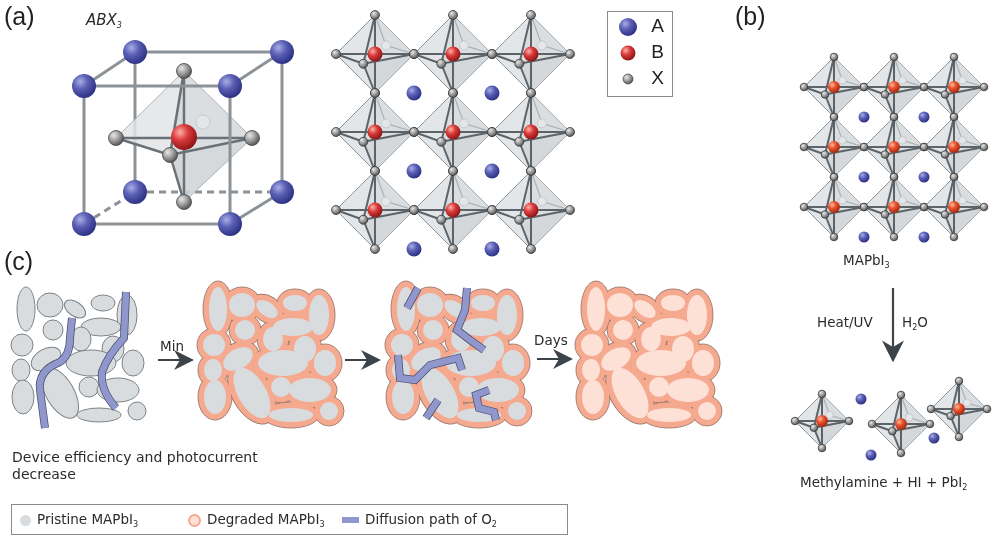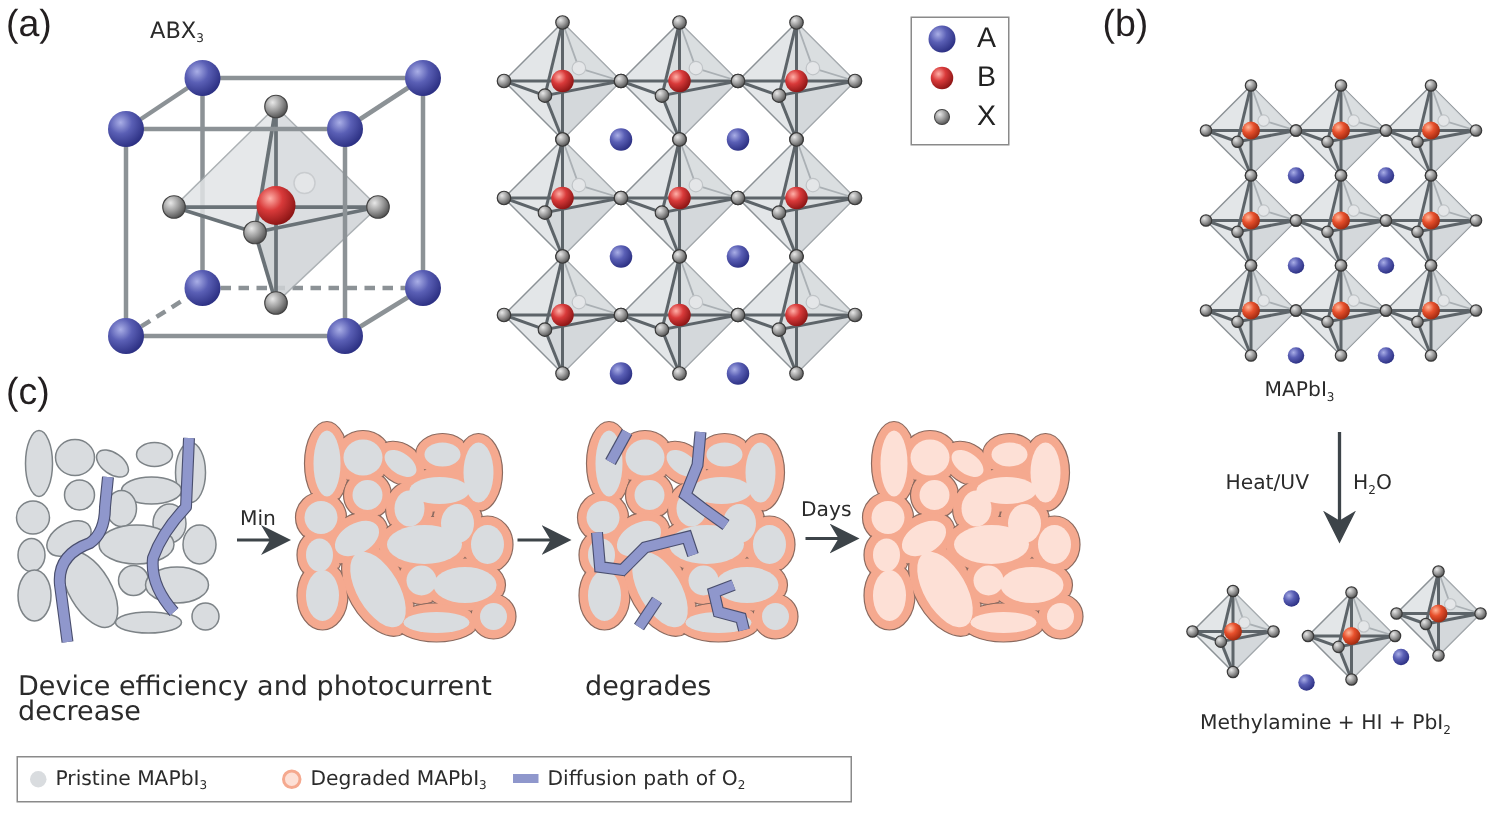--- a/index.html
+++ b/index.html
@@ -26,7 +26,7 @@
 <div class="abs panel-label" style="left:735px;top:2px;">(b)</div>
 <div class="abs panel-label" style="left:4px;top:247px;">(c)</div>
 
-<div class="abs txt" style="left:100px;top:11px;font-size:15px;"><span>ABX</span><sub>3</sub></div>
+<div class="abs txt" style="left:86px;top:11px;font-size:15px;font-style:italic;"><span>ABX</span><sub>3</sub></div>
 
 <svg width="1000" height="550">
   <defs>

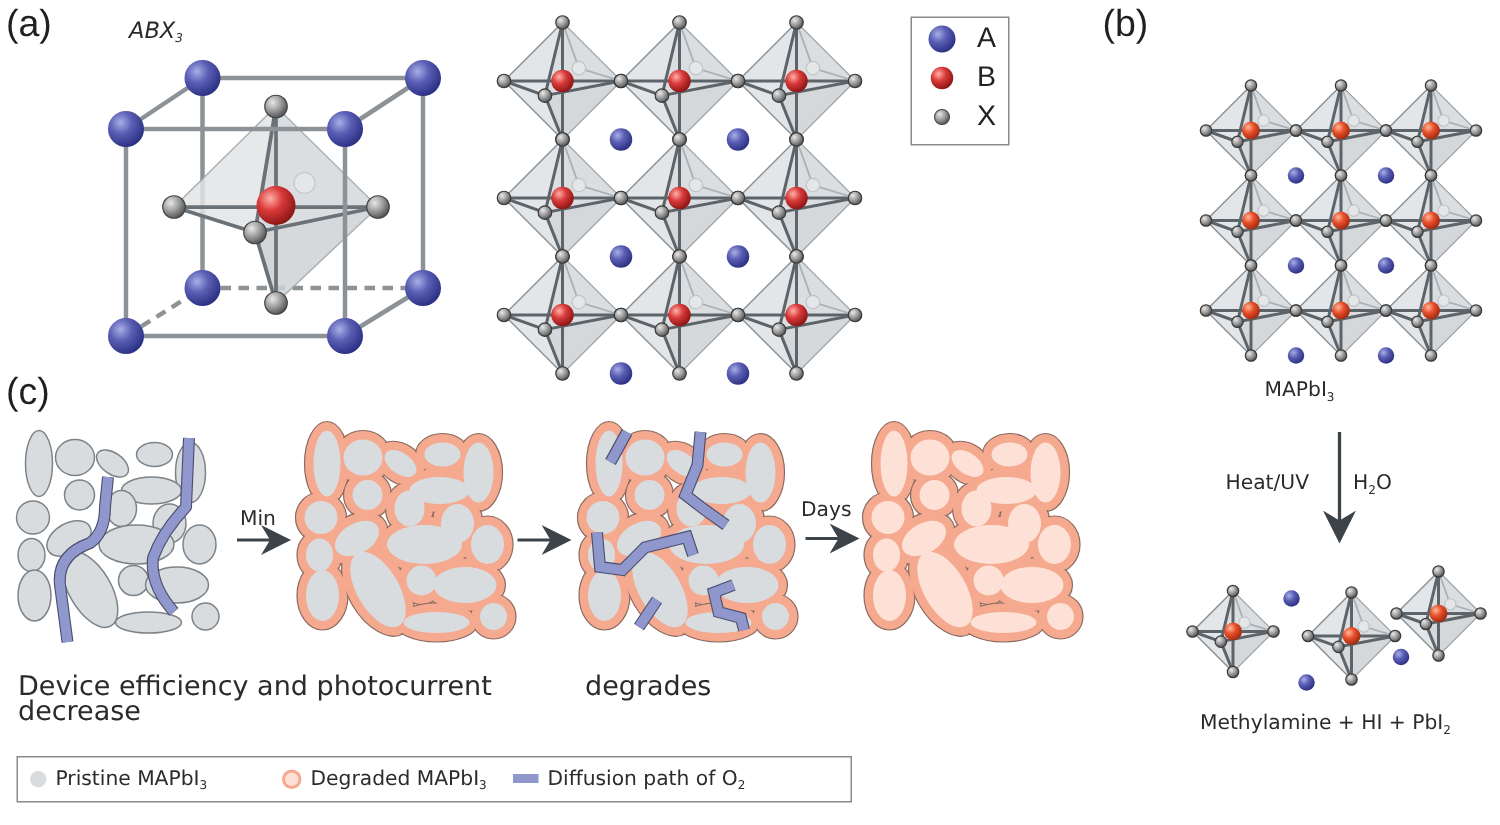--- a/index.html
+++ b/index.html
@@ -8,7 +8,7 @@
   .abs { position: absolute; }
   .panel-label { font-family: "Liberation Sans", sans-serif; font-size: 25px; color: #231f20; }
   .txt { font-family: "DejaVu Sans", sans-serif; font-size: 13.5px; color: #2b2b2b; white-space: nowrap; }
-  .cap { font-family: "DejaVu Sans", sans-serif; font-size: 18px; color: #2b2b2b; line-height: 17px; }
+  .cap { font-family: "DejaVu Sans", sans-serif; font-size: 14px; color: #2b2b2b; line-height: 17px; }
   sub { font-size: 8px; vertical-align: -3px; }
   svg { position: absolute; left: 0; top: 0; }
   .legend-a { position: absolute; left: 607px; top: 11px; width: 64px; height: 84px;

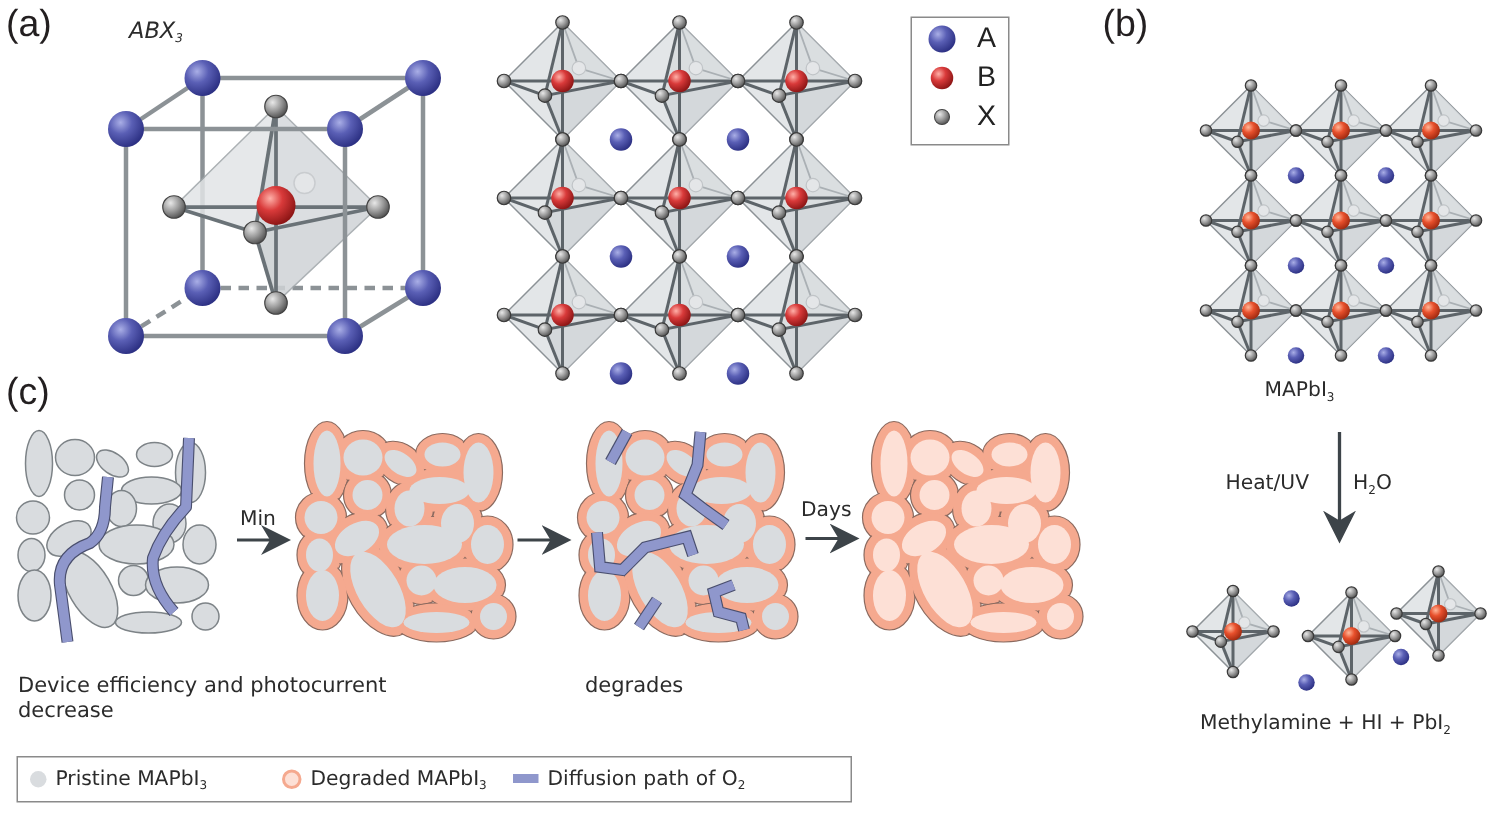--- a/index.html
+++ b/index.html
@@ -813,7 +813,6 @@
   <div>decrease</div>
 </div>
 <div class="abs cap" style="left:390px;top:449px;">
-  <div>degrades</div>
 </div>
 
 <div class="legend-c">

